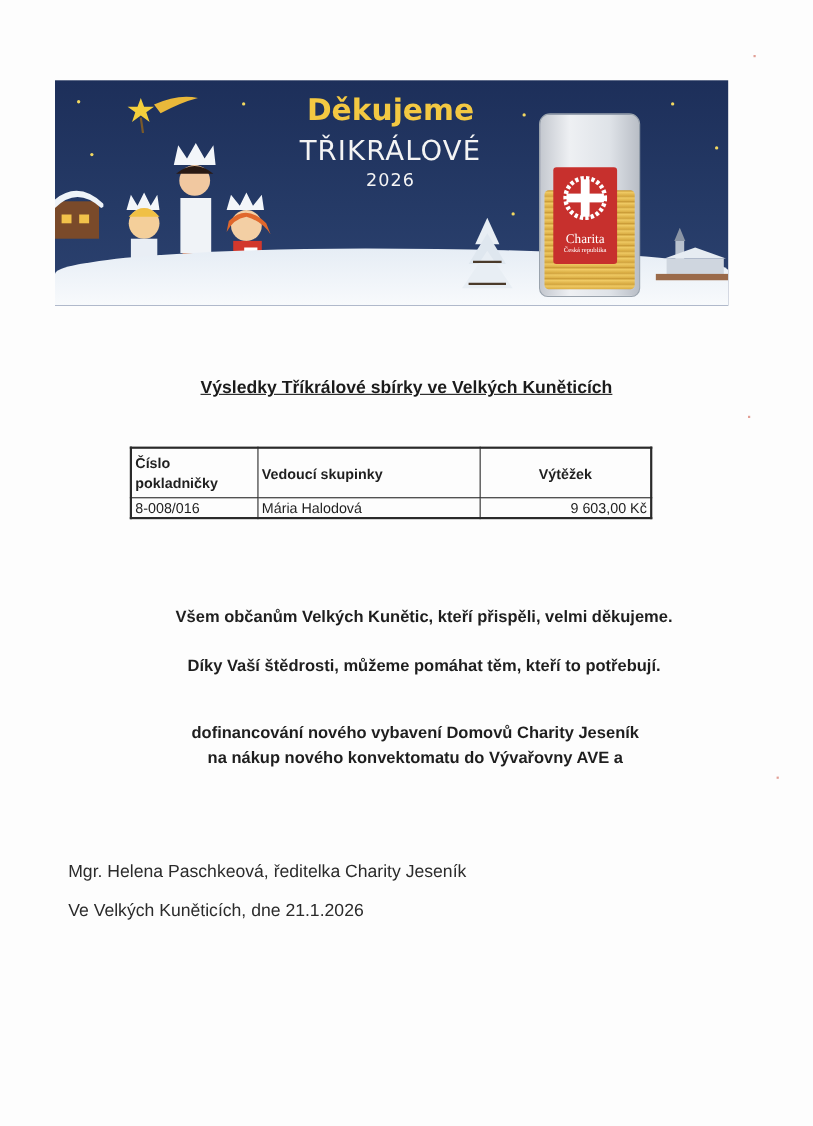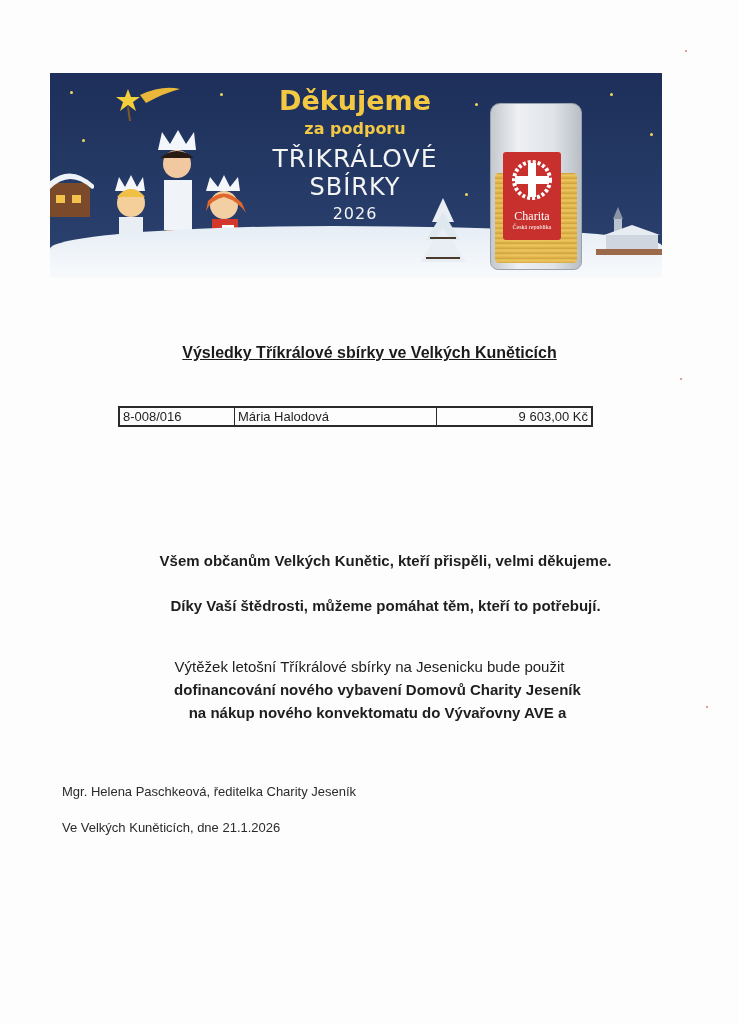--- a/index.html
+++ b/index.html
@@ -136,7 +136,6 @@
 
   <div class="headline">
     <div class="h-thanks">Děkujeme</div>
-    <div class="h-support">za podporu</div>
     <div class="h-title">TŘIKRÁLOVÉ</div>
     <div class="h-title2">SBÍRKY</div>
     <div class="h-year">2026</div>

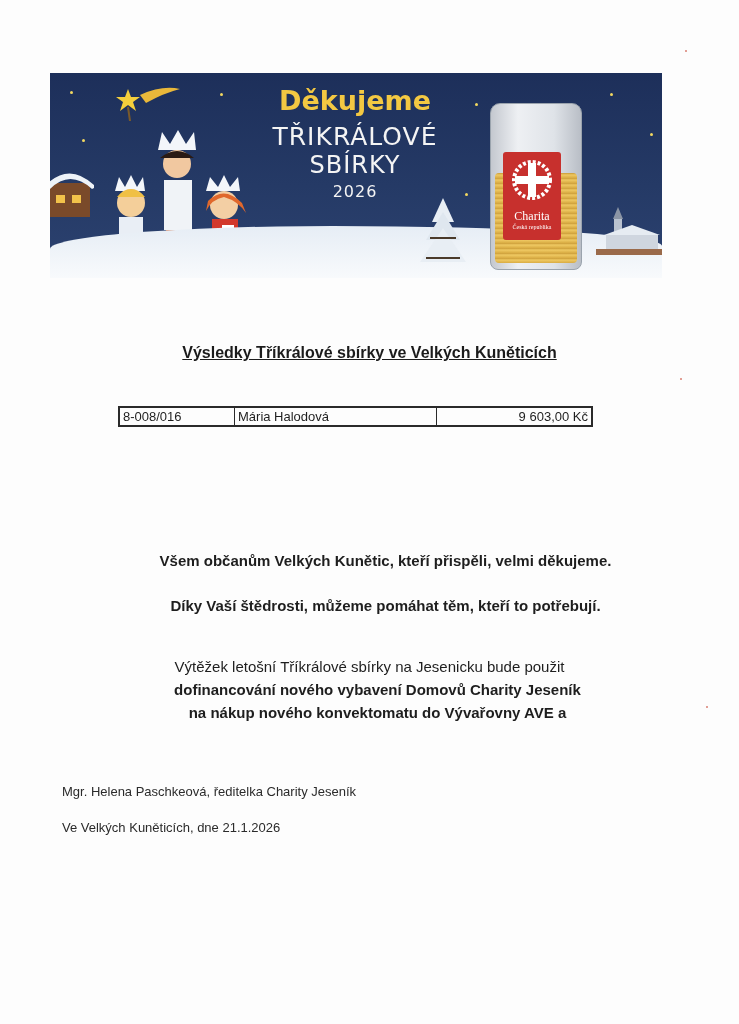--- a/index.html
+++ b/index.html
@@ -137,7 +137,6 @@
   <div class="headline">
     <div class="h-thanks">Děkujeme</div>
     <div class="h-title">TŘIKRÁLOVÉ</div>
-    <div class="h-title2">SBÍRKY</div>
     <div class="h-year">2026</div>
   </div>
 

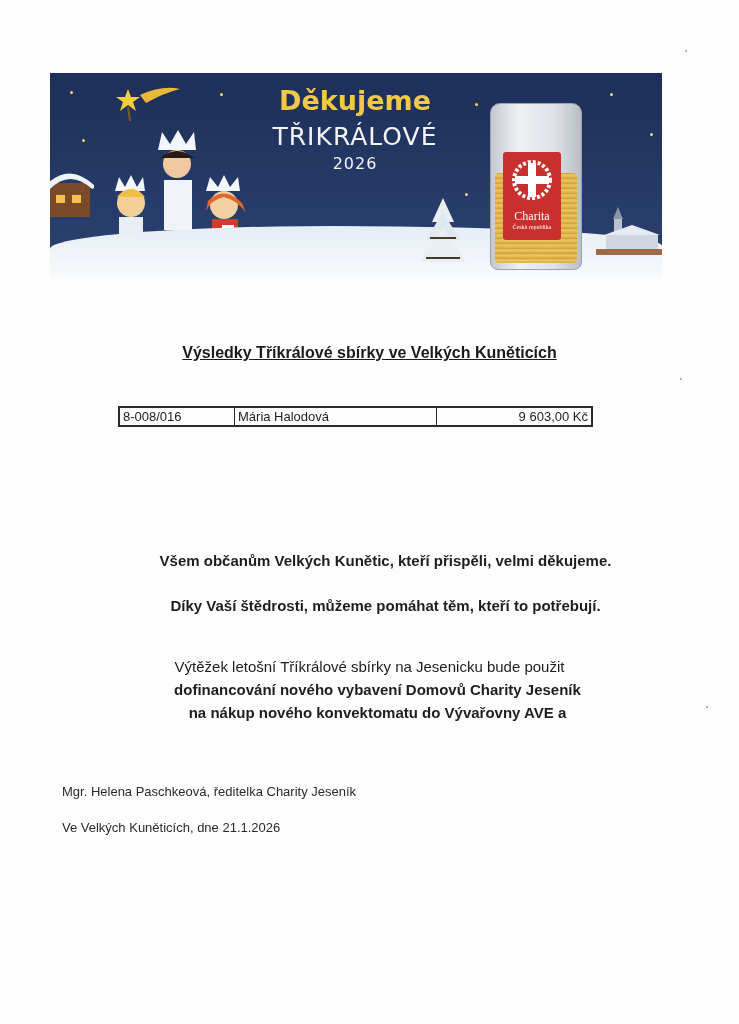--- a/index.html
+++ b/index.html
@@ -173,6 +173,11 @@
 
 <table class="results">
   <tbody>
+      <tr class="head">
+    <td class="c1">Číslo pokladničky</td>
+    <td class="c2">Vedoucí skupinky</td>
+    <td class="center">Výtěžek</td>
+  </tr>
   <tr>
     <td class="c1">8-008/016</td>
     <td class="c2">Mária Halodová</td>

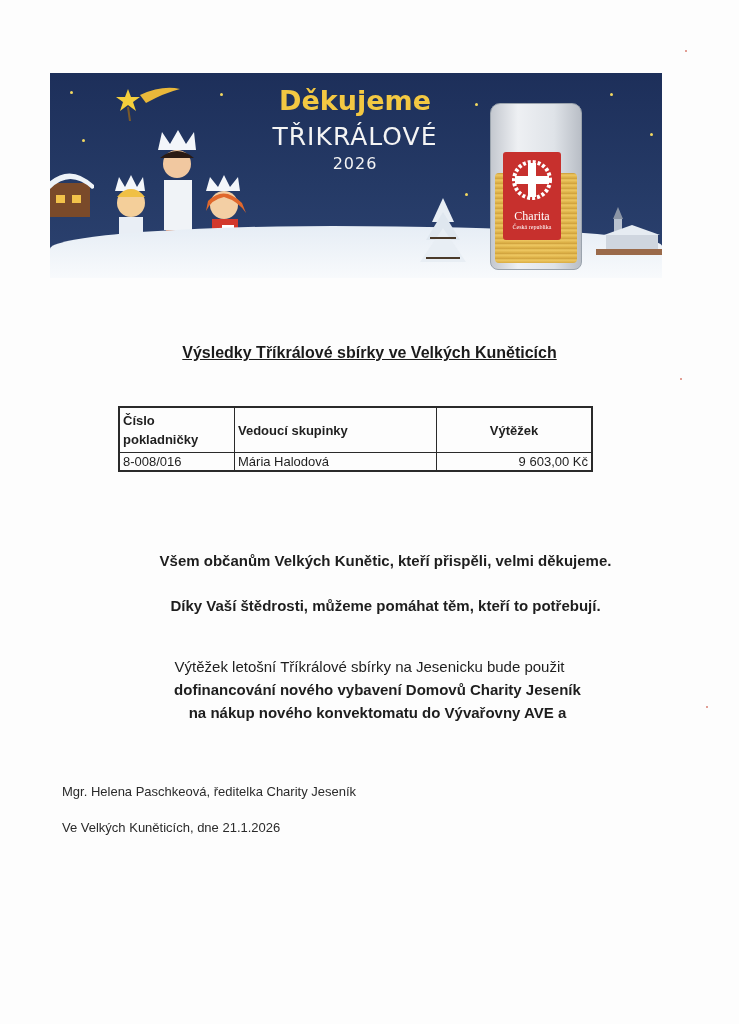--- a/index.html
+++ b/index.html
@@ -189,7 +189,6 @@
 <div class="para p1 bold">Všem občanům Velkých Kunětic, kteří přispěli, velmi děkujeme.</div>
 <div class="para p2 bold">Díky Vaší štědrosti, můžeme pomáhat těm, kteří to potřebují.</div>
 <div class="para p3">
-  <div>Výtěžek letošní Tříkrálové sbírky na Jesenicku bude použit</div>
   <div class="bold">dofinancování nového vybavení Domovů Charity Jeseník</div>
   <div class="bold">na nákup nového konvektomatu do Vývařovny AVE a</div>
 </div>

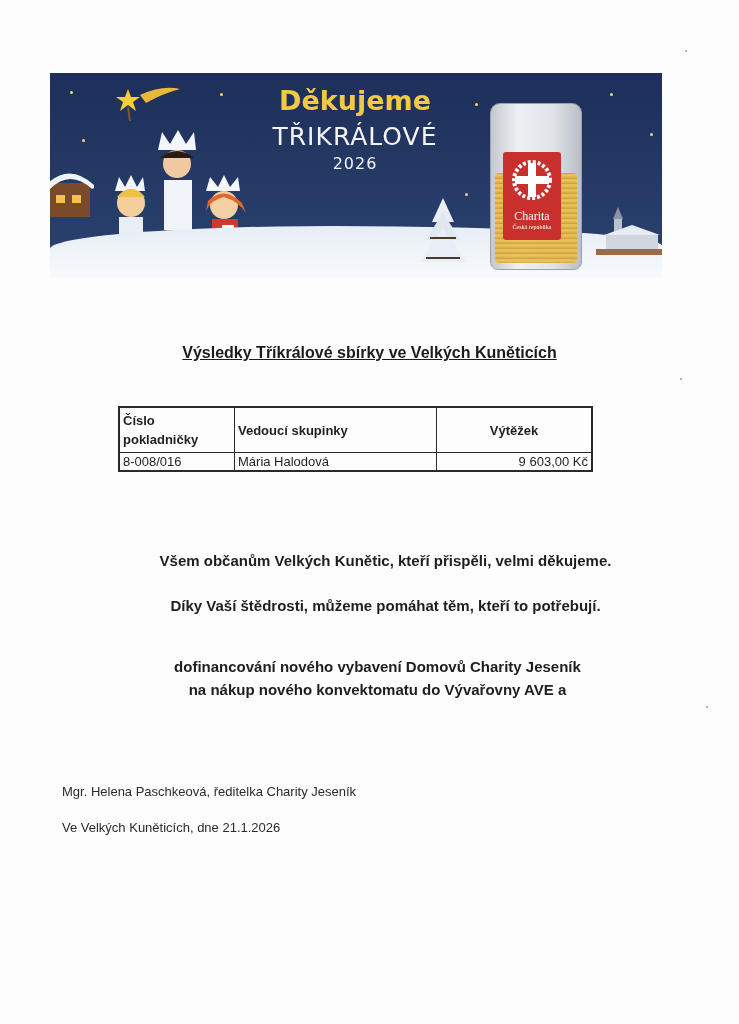--- a/index.html
+++ b/index.html
@@ -75,7 +75,7 @@
   .p1 { top: 552px; }
   .p2 { top: 597px; }
   .p3 { top: 655px; line-height: 23px; }
-  .sig { position: absolute; left: 62px; font-size: 13px; color: #2b2b2b; }
+  .sig { position: absolute; left: 62px; font-size: 16px; color: #2b2b2b; }
   .s1 { top: 784px; }
   .s2 { top: 820px; text-align: center; }
   .speck { position: absolute; width: 2px; height: 2px; background: #d06050; opacity: 0.6; }

